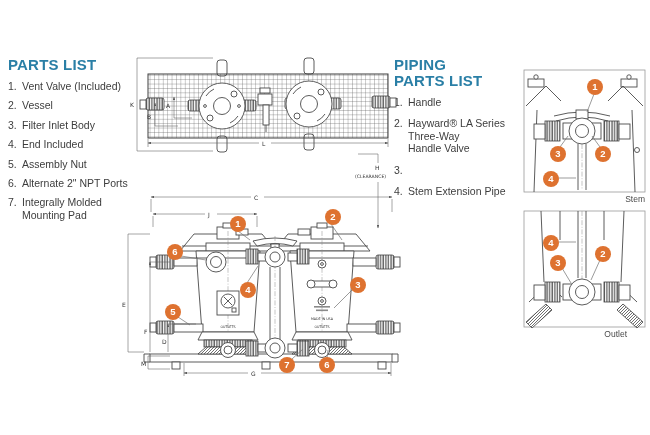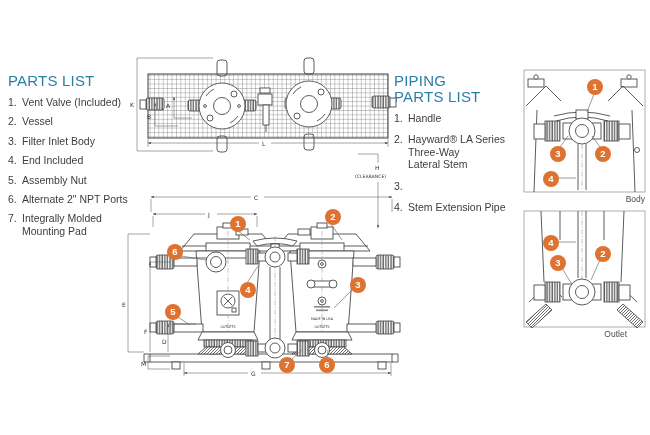--- a/index.html
+++ b/index.html
@@ -7,7 +7,7 @@
           font-family:"Liberation Sans",sans-serif;}
   
   .list{position:absolute;}
-  .list h2{margin:16px 0 7px 0;font-size:15px;font-weight:400;letter-spacing:.2px;
+  .list h2{margin:0 0 7px 0;font-size:15px;font-weight:700;letter-spacing:.2px;
            color:#2a7fa6;line-height:1.07;white-space:pre-line;}
   .item{display:flex;margin-bottom:7px;color:#3d3d3d;font-size:10.5px;line-height:1.18;}
   .item .num{width:14px;flex:0 0 14px;}

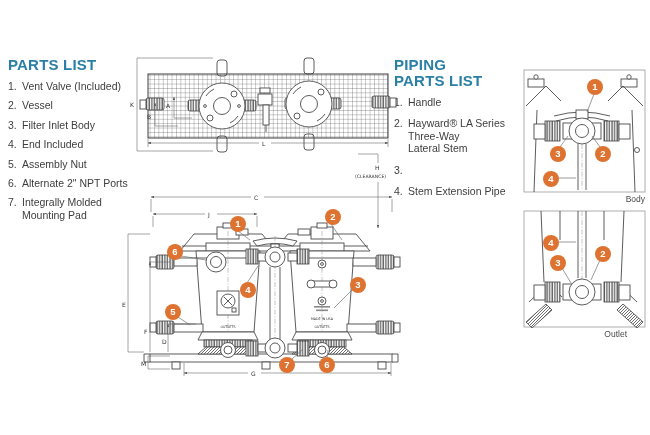--- a/index.html
+++ b/index.html
@@ -80,7 +80,7 @@
         <span class="num">2.</span>
         <span class="lbl">Hayward® LA Series
 Three-Way
-Lateral Stem</span>
+Handle Valve</span>
       </div>
     <div class="item">
         <span class="num">3.</span>

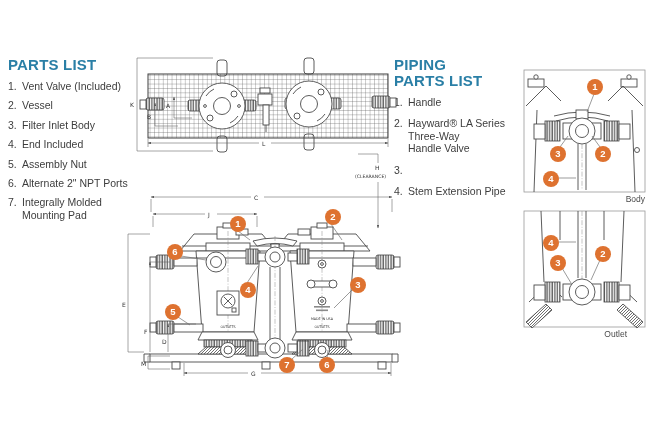--- a/index.html
+++ b/index.html
@@ -407,7 +407,7 @@
     </g>
   </svg>
 
-  <div class="view-label" style="left:599px;top:194px">Body</div>
+  <div class="view-label" style="left:599px;top:194px">Stem</div>
   <div class="view-label" style="left:581px;top:329px">Outlet</div>
 
   <div class="callout" style="left:230px;top:216px">1</div>

